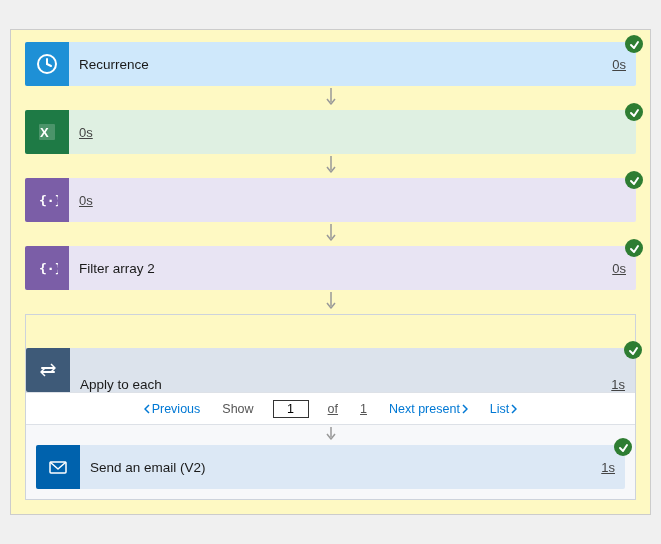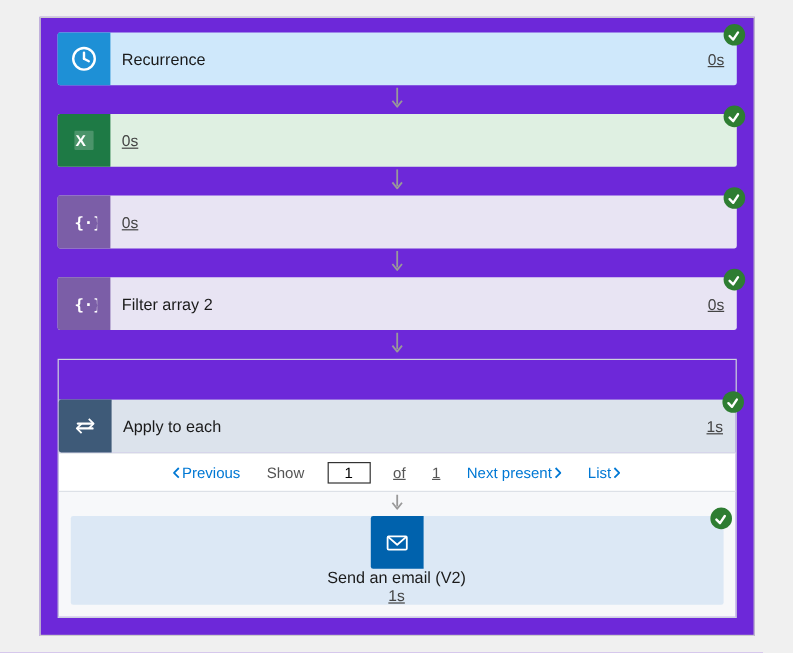--- a/index.html
+++ b/index.html
@@ -13,8 +13,8 @@
       min-height: 100vh;
     }
     .window {
-      width: 596px;
-      background: #6d28d9;
+      width: 641px;
+      background: #fef9c3;
       border: 1.5px solid #ccc;
       padding: 12px 14px 14px 14px;
       position: relative;

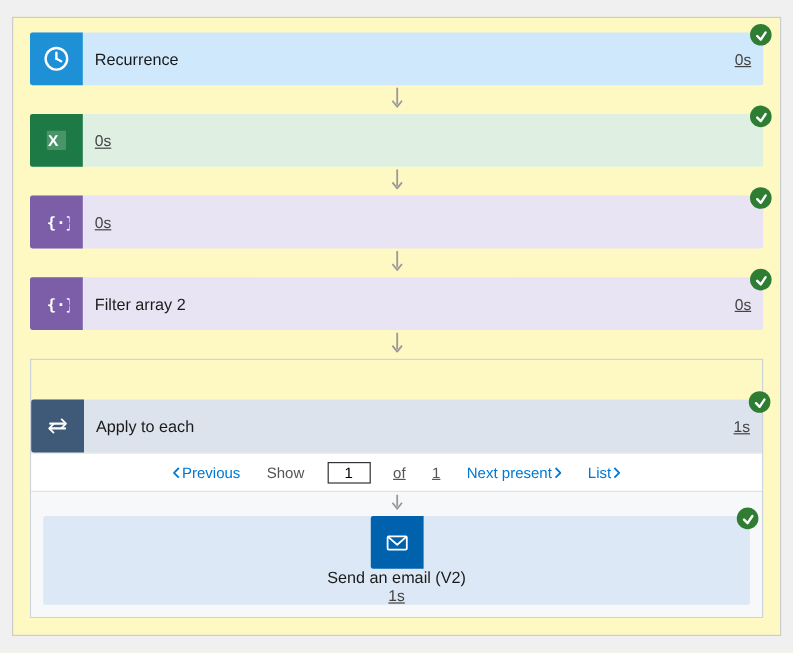--- a/index.html
+++ b/index.html
@@ -129,7 +129,7 @@
     }
     .apply-to-each-header {
       display: flex;
-      align-items: center;
+      align-items: flex-end;
       min-height: 44px;
       background: #dce3ec;
       position: relative;

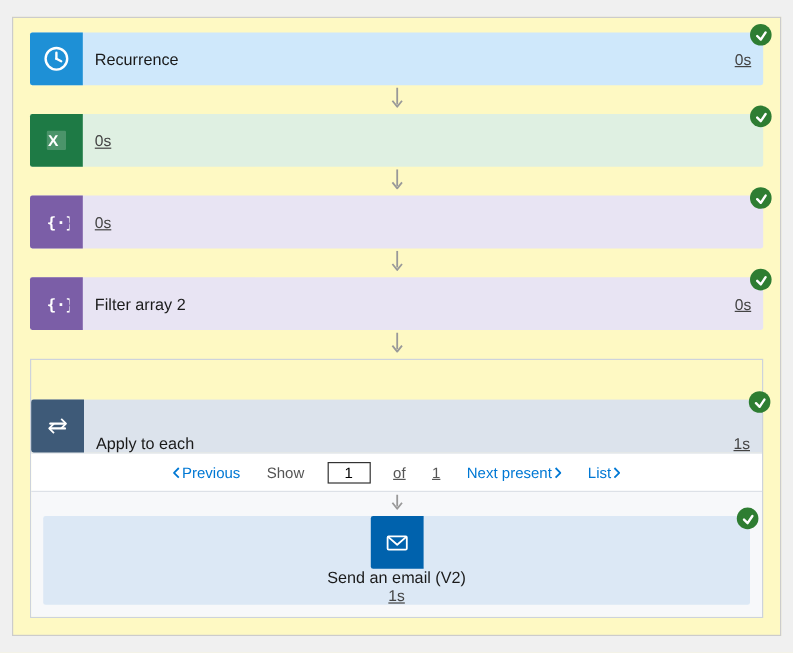--- a/index.html
+++ b/index.html
@@ -311,7 +311,7 @@
       </div>
 
       <div style="margin: 0 10px; position:relative;">
-        <div class="step-row step-sendemail" style="border-radius:2px;flex-direction:column;">
+        <div class="step-row step-sendemail" style="border-radius:2px;">
           <div class="step-icon" style="background:#0062ad;">
 
             <svg width="22" height="22" viewBox="0 0 22 22" fill="none">

